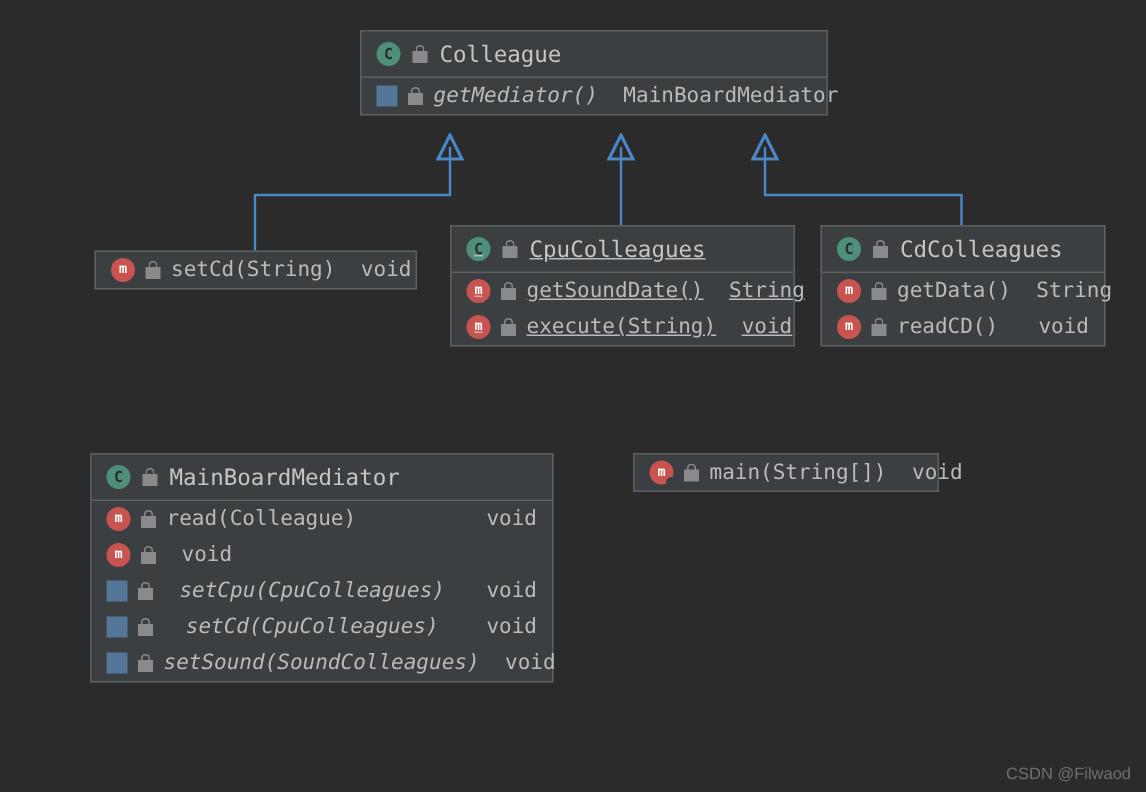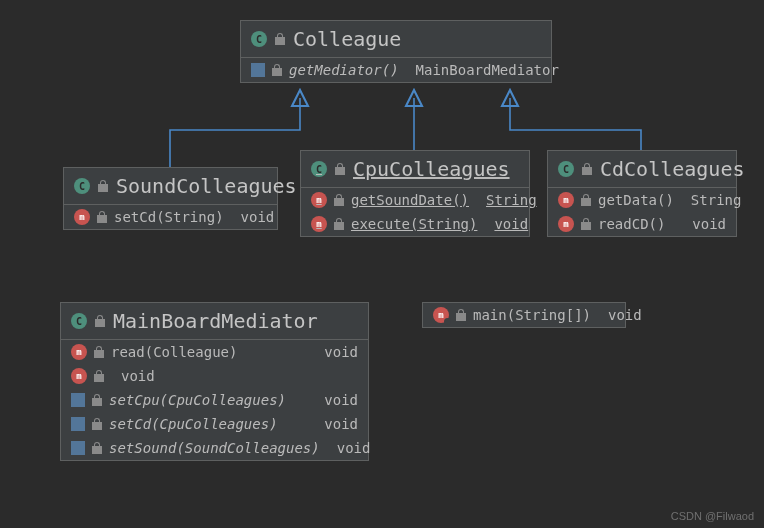--- a/index.html
+++ b/index.html
@@ -23,7 +23,7 @@
   gap: 8px;
   padding: 6px 10px;
   border-bottom: 1px solid #5e6060;
-  font-size: 20px;
+  font-size: 15px;
   color: #c5c5c5;
 }
 .box-members {

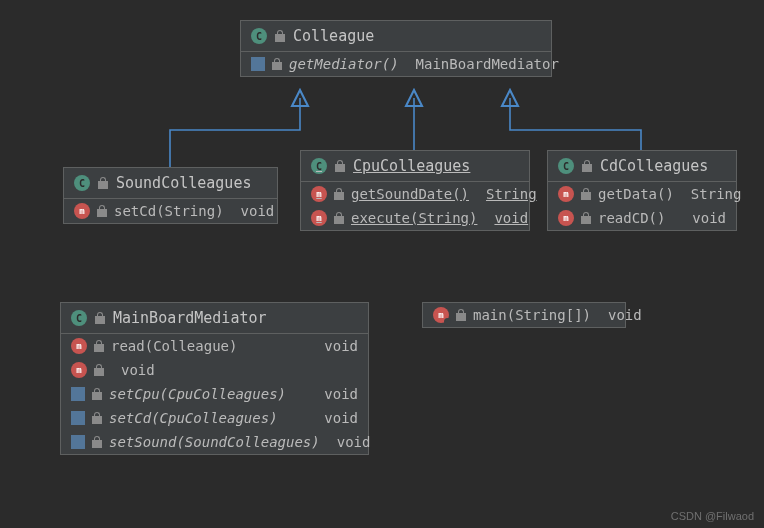--- a/index.html
+++ b/index.html
@@ -46,7 +46,7 @@
   white-space: nowrap;
   margin-left: 10px;
 }
-.italic { font-style: italic; }
+.italic { font-style: italic; text-align: center; }
 .icon-circ {
   width: 16px;
   height: 16px;

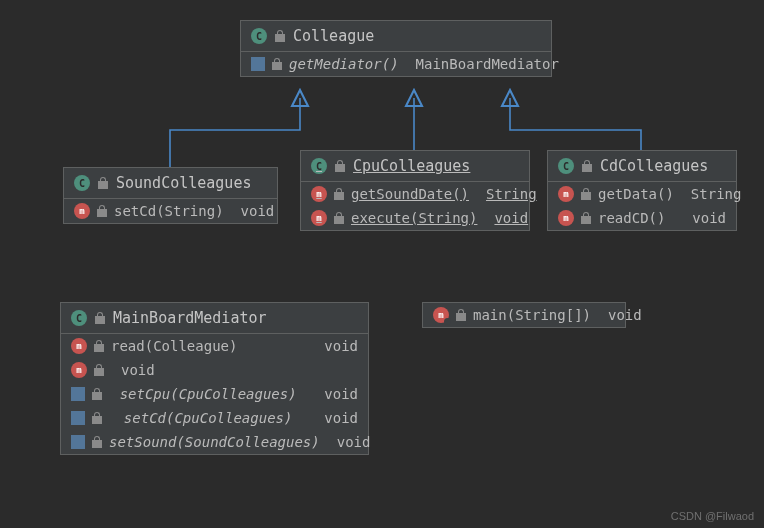--- a/index.html
+++ b/index.html
@@ -136,11 +136,6 @@
 </div>
 
 <div class="class-box" style="left:63px; top:167px; width:213px;">
-  <div class="box-title">
-    <span class="icon-circ icon-class"></span>
-    <span class="lock"></span>
-    <span>SoundColleagues</span>
-  </div>
   <div class="box-members">
     <div class="member-row">
       <span class="icon-circ icon-method"></span>

